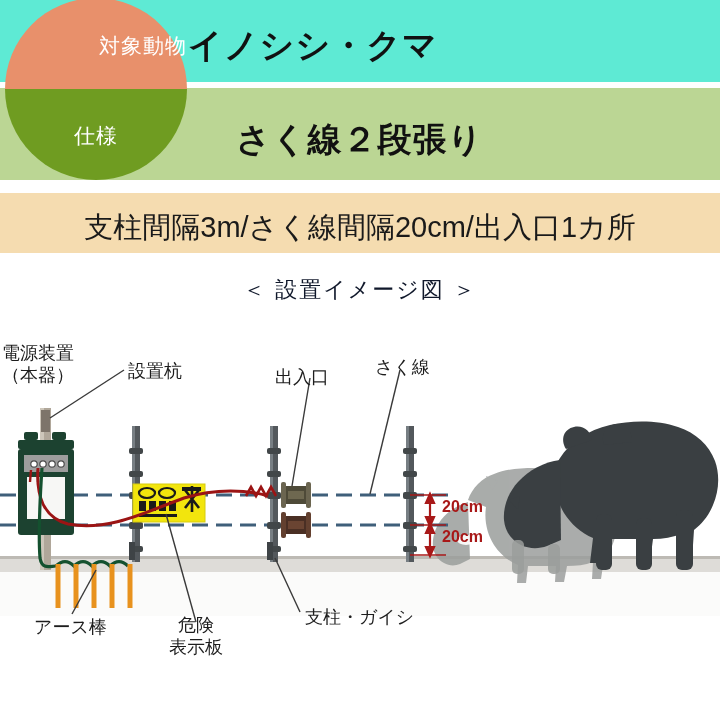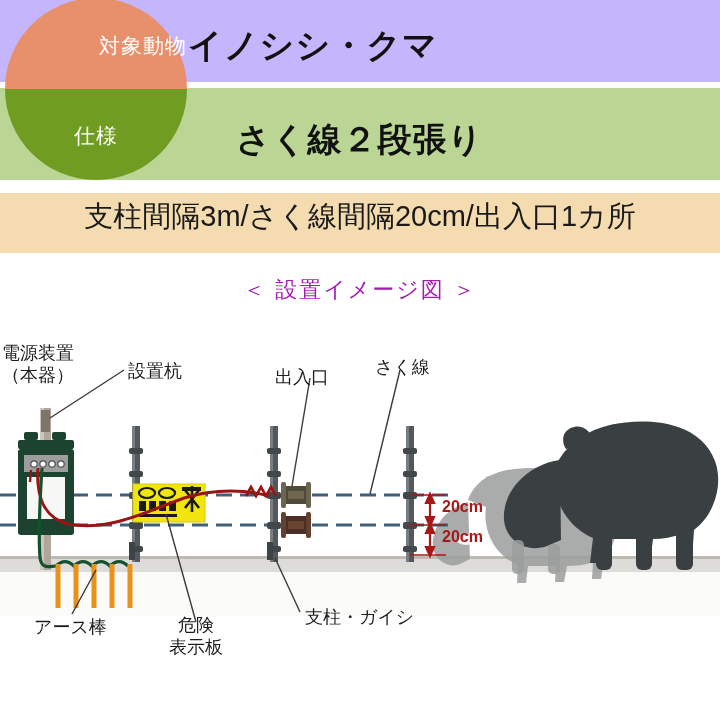--- a/index.html
+++ b/index.html
@@ -21,7 +21,7 @@
   }
   .band-animal {
     top: 0; height: 82px;
-    background: #c4b5fd;
+    background: #5eead4;
   }
   .band-spec {
     top: 88px; height: 92px;

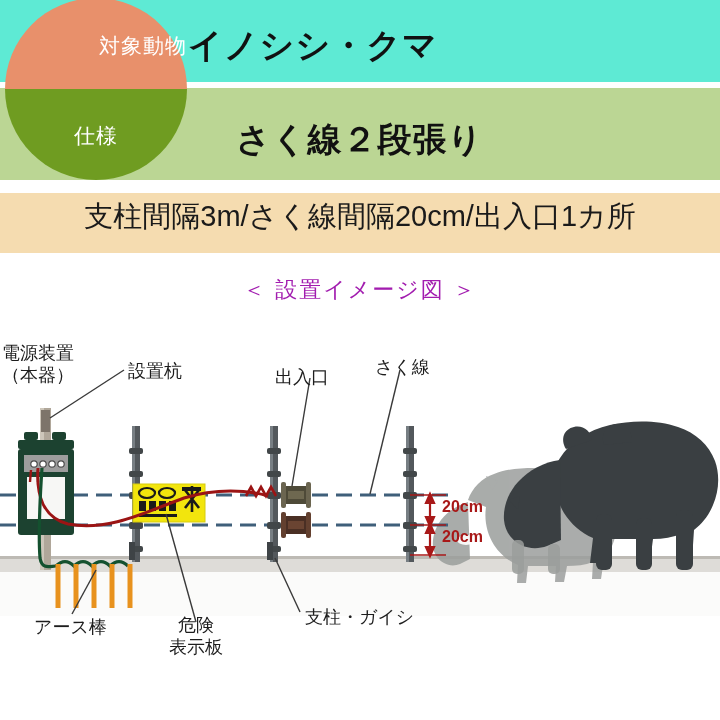--- a/index.html
+++ b/index.html
@@ -45,7 +45,7 @@
 
   .detail-text {
     position: absolute;
-    top: 197px; left: 0; width: 720px;
+    top: 208px; left: 0; width: 720px;
     text-align: center;
     font-size: 29px;
     font-weight: 400;

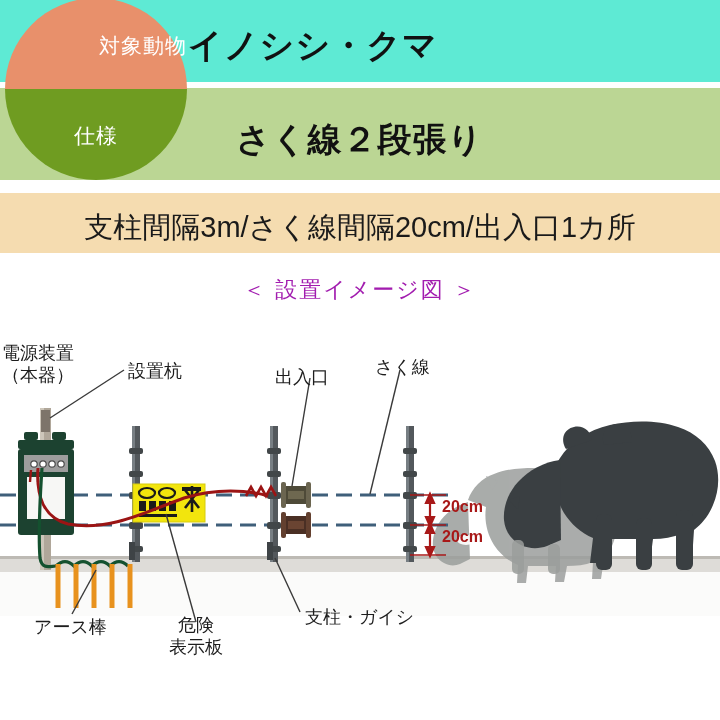--- a/index.html
+++ b/index.html
@@ -95,7 +95,7 @@
     top: 275px; left: 0; width: 720px;
     text-align: center;
     font-size: 22px;
-    color: #a21caf;
+    color: #0f172a;
     letter-spacing: 2px;
     white-space: nowrap;
   }

